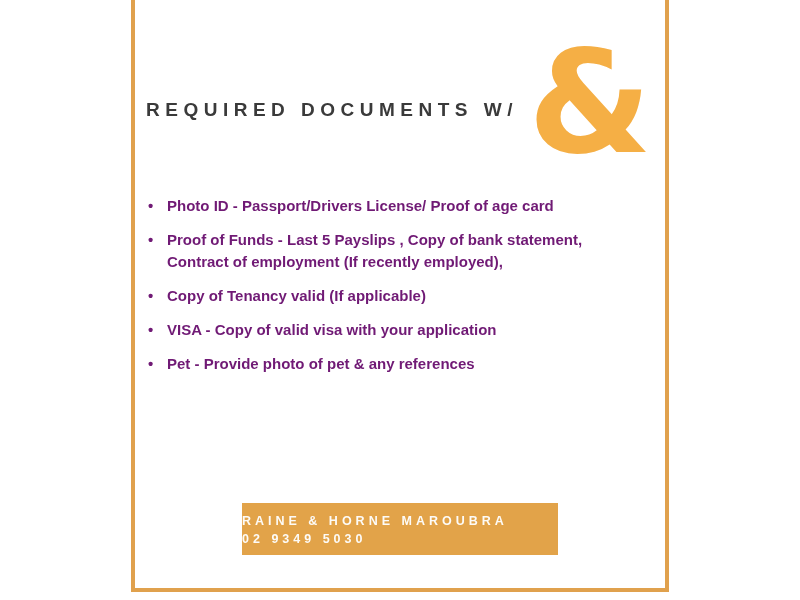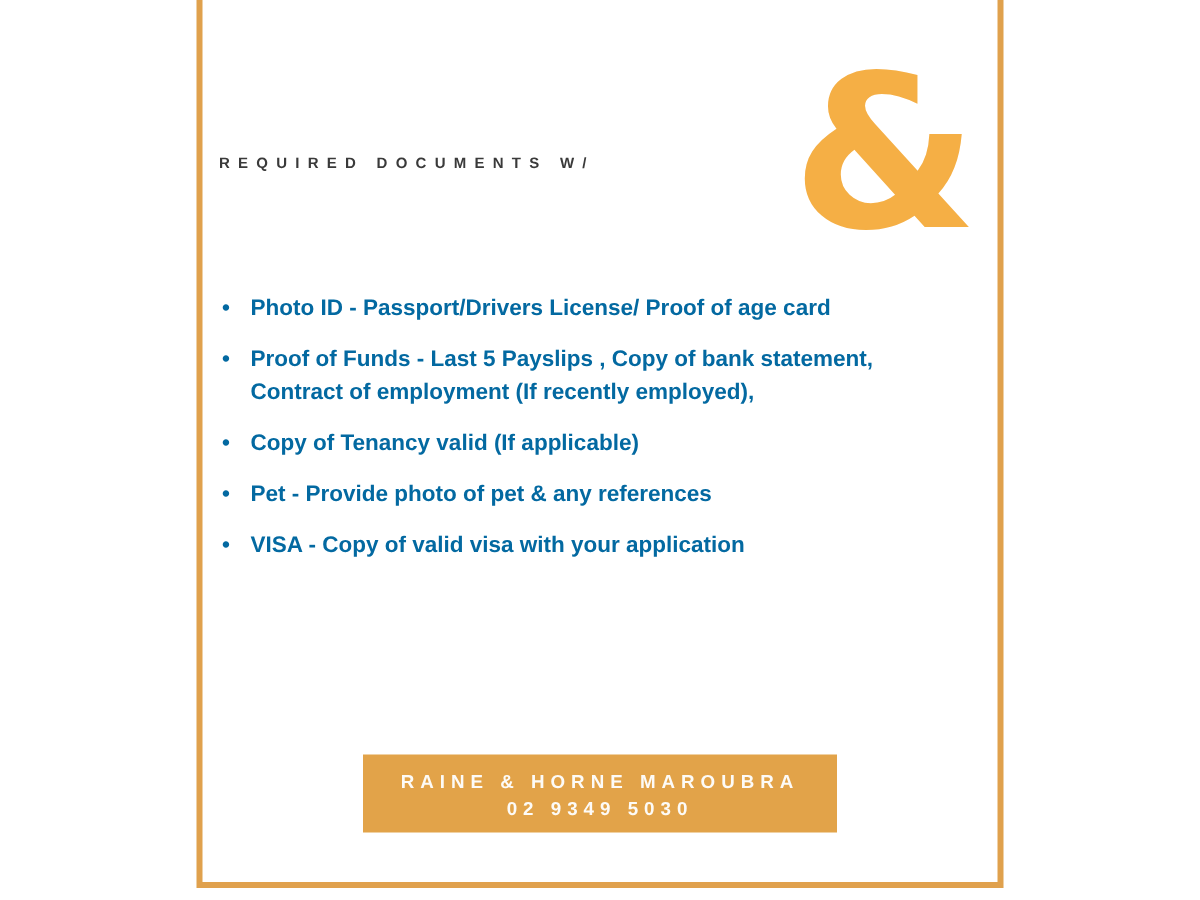--- a/index.html
+++ b/index.html
@@ -31,9 +31,9 @@
     left: 146px;
     top: 99px;
     width: 330px;
-    text-align: left;
+    text-align: right;
     color: #3a3a3a;
-    font-size: 10px;
+    font-size: 19px;
     font-weight: bold;
     letter-spacing: 5.5px;
     line-height: 22px;

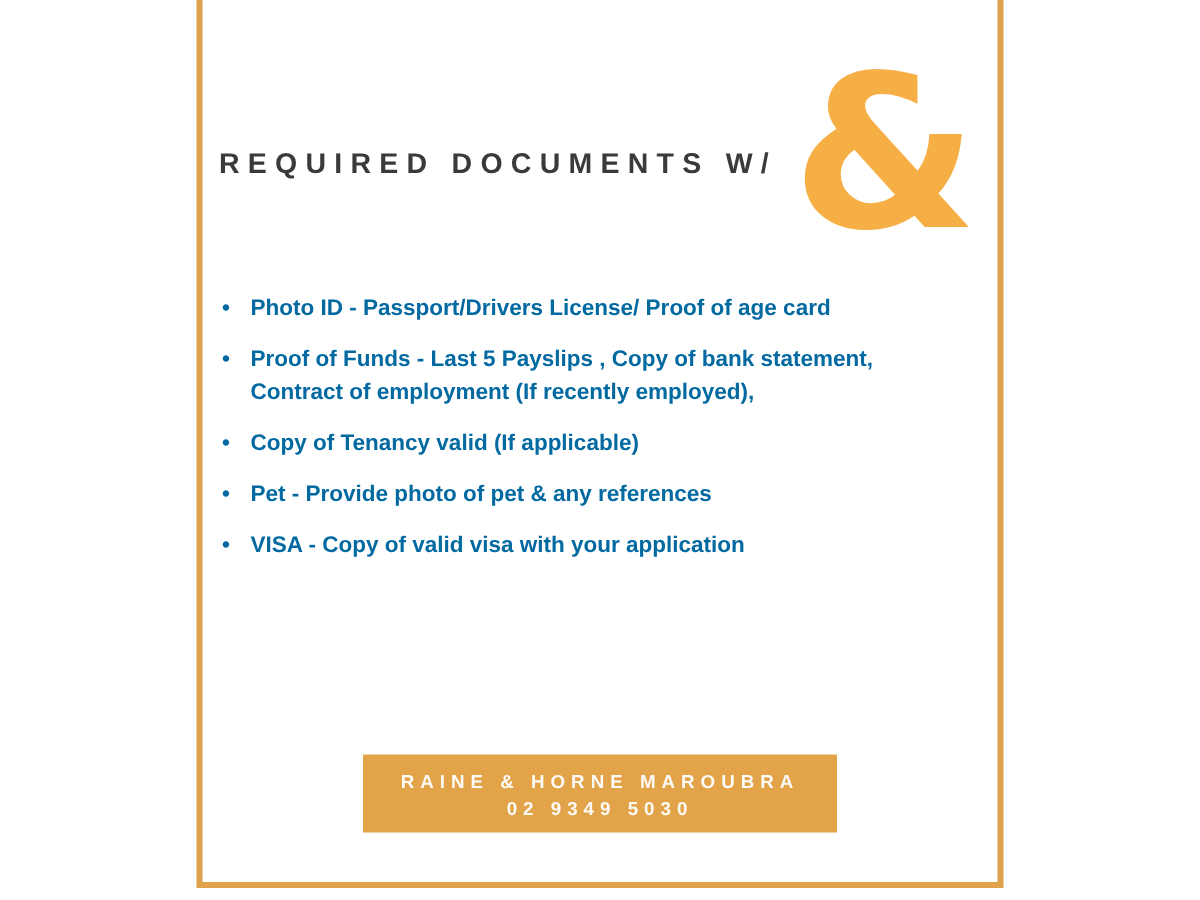--- a/index.html
+++ b/index.html
@@ -59,7 +59,7 @@
     margin: 0;
     padding: 0;
     list-style: none;
-    color: #0369a1;
+    color: #701a75;
     font-size: 15px;
     font-weight: bold;
     line-height: 22px;

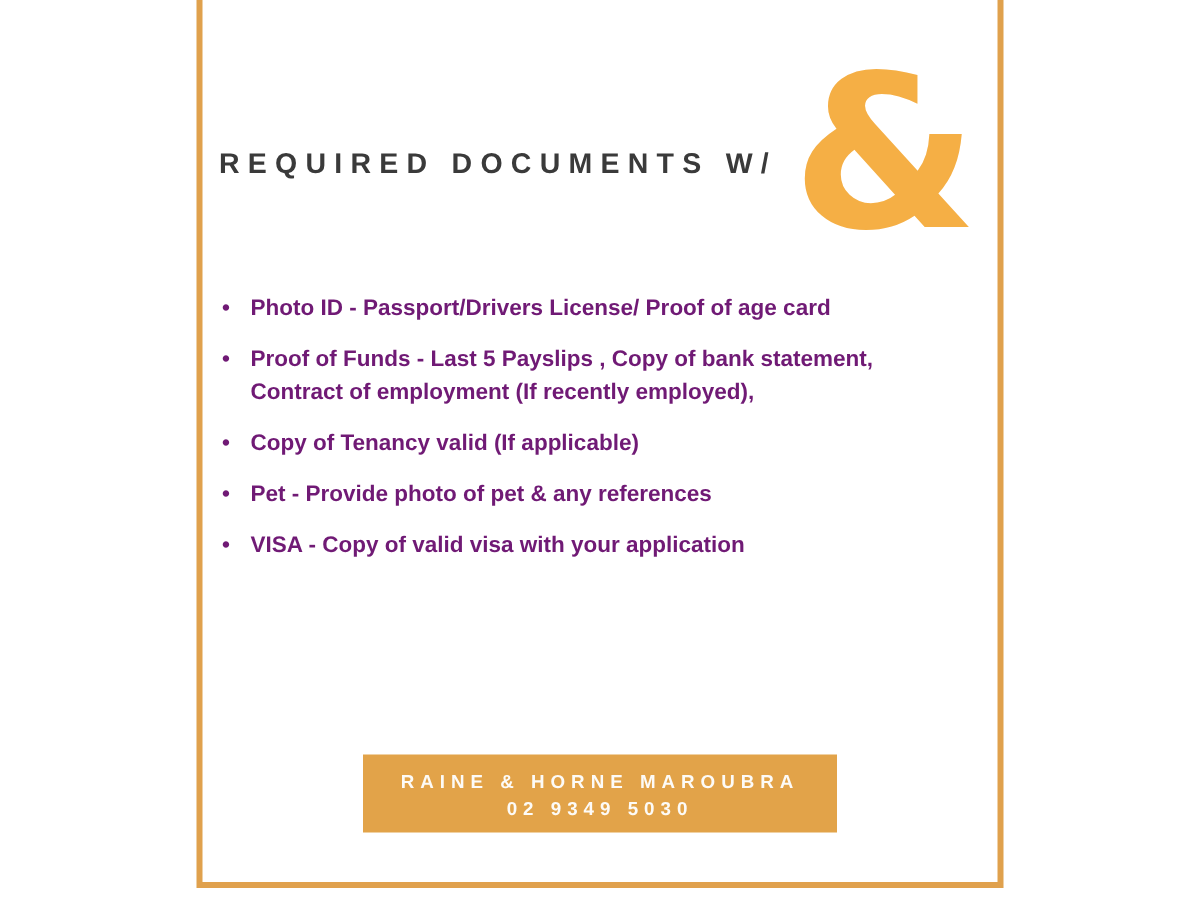--- a/index.html
+++ b/index.html
@@ -116,8 +116,8 @@
     <li>Photo ID - Passport/Drivers License/ Proof of age card</li>
     <li>Proof of Funds - Last 5 Payslips , Copy of bank statement, Contract of employment (If recently employed),</li>
     <li>Copy of Tenancy valid (If applicable)</li>
+    <li>VISA - Copy of valid visa with your application</li>
     <li>Pet - Provide photo of pet &amp; any references</li>
-    <li>VISA - Copy of valid visa with your application</li>
   </ul>
 
   <div class="banner">

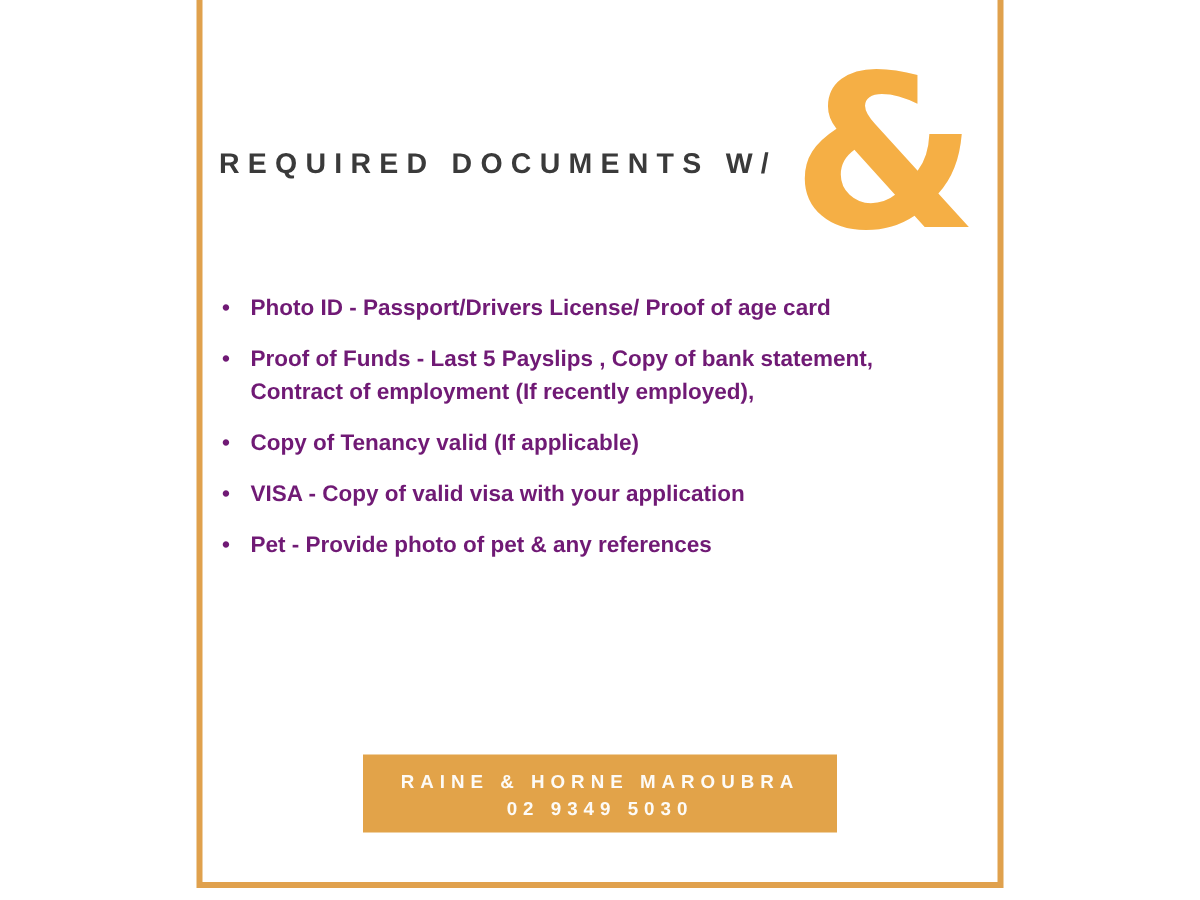--- a/index.html
+++ b/index.html
@@ -88,7 +88,7 @@
     height: 52px;
     background: #E2A349;
     color: #FDFBF7;
-    text-align: center;
+    text-align: left;
     font-weight: bold;
     padding-top: 9px;
   }

